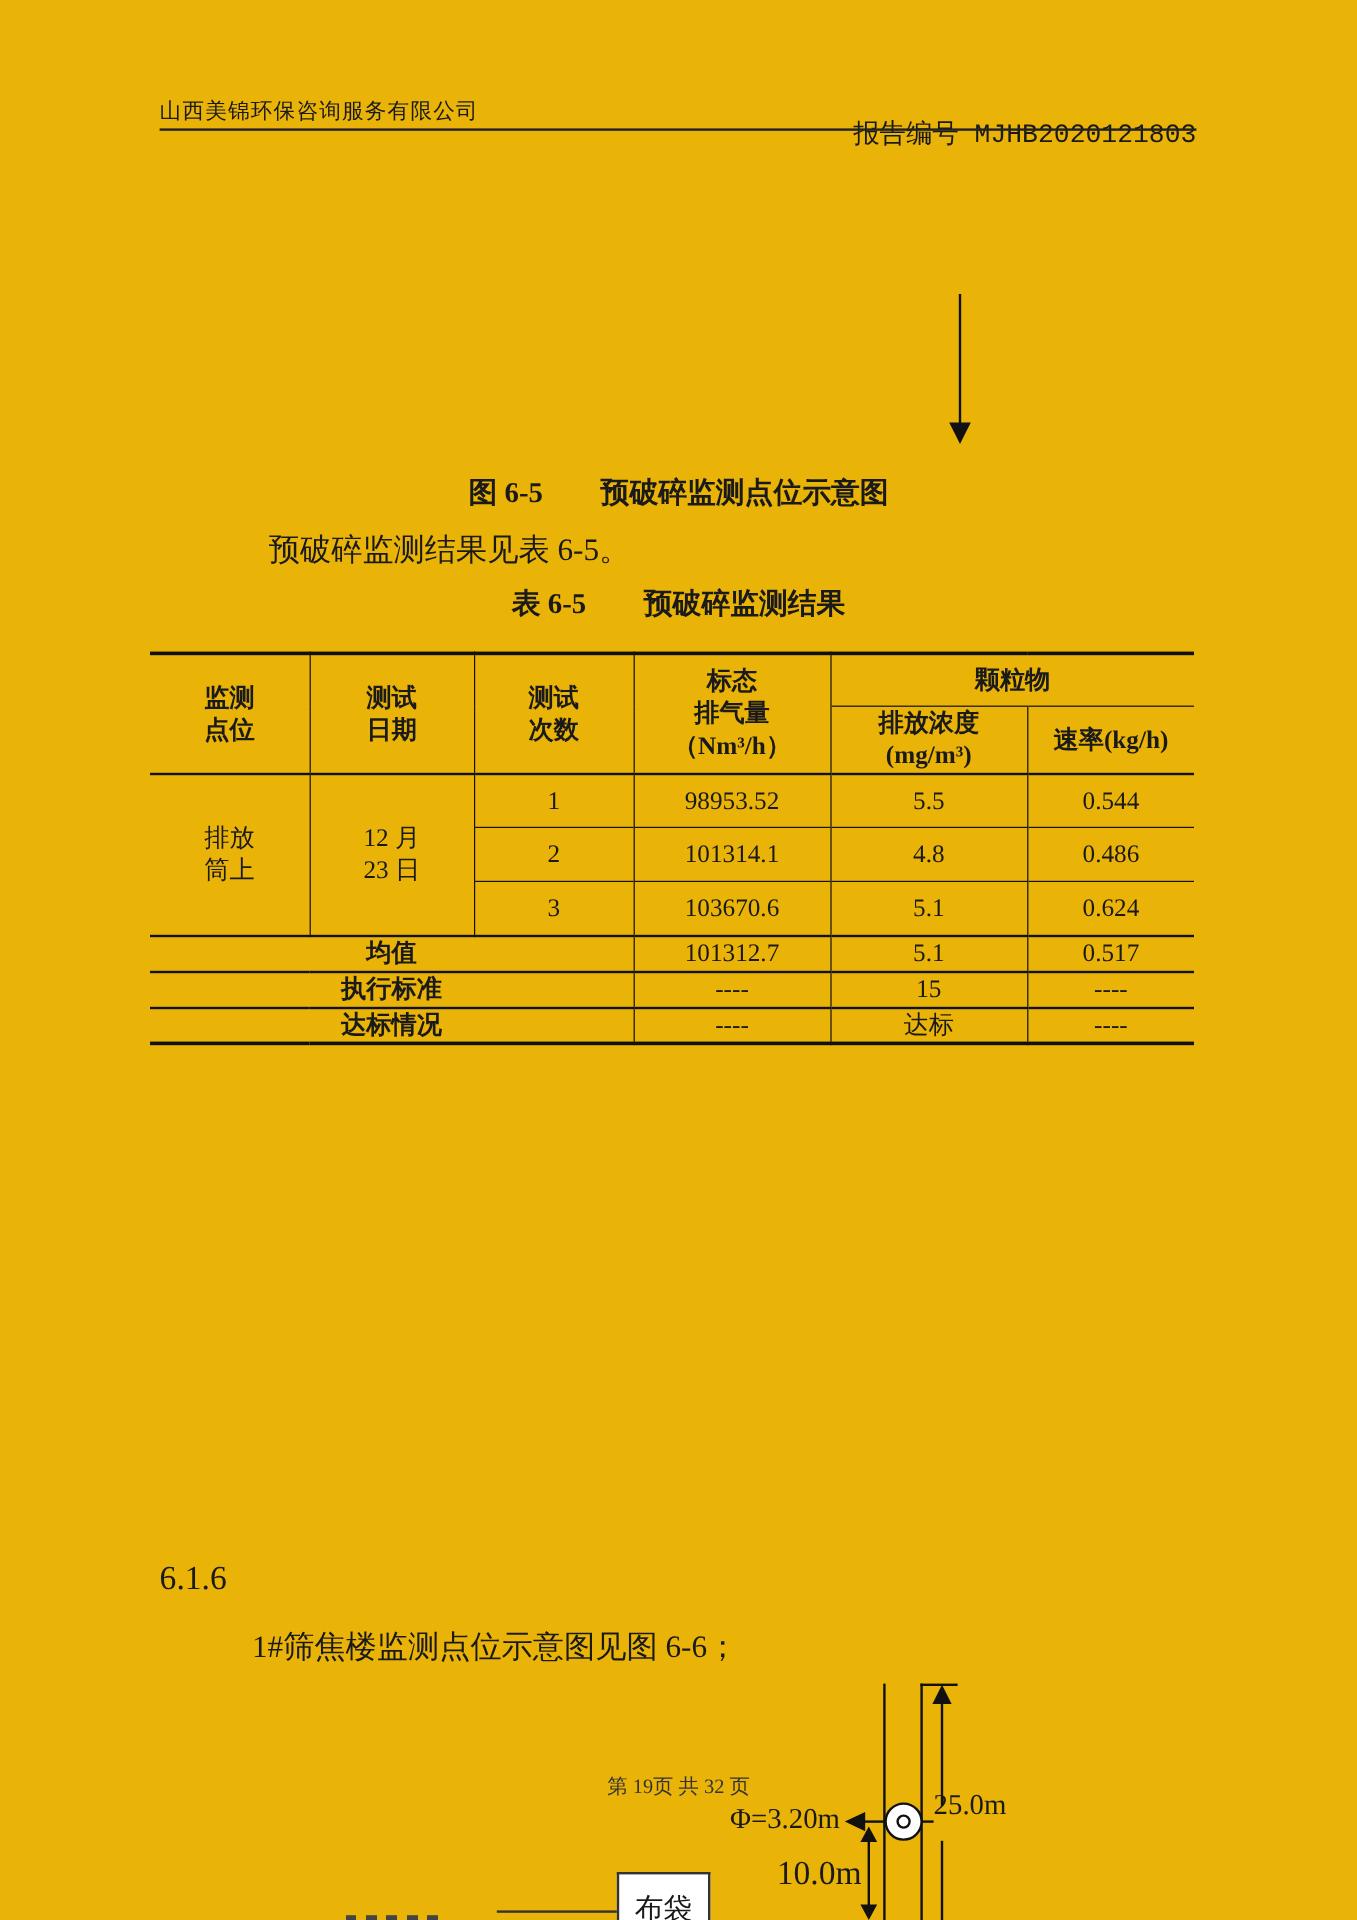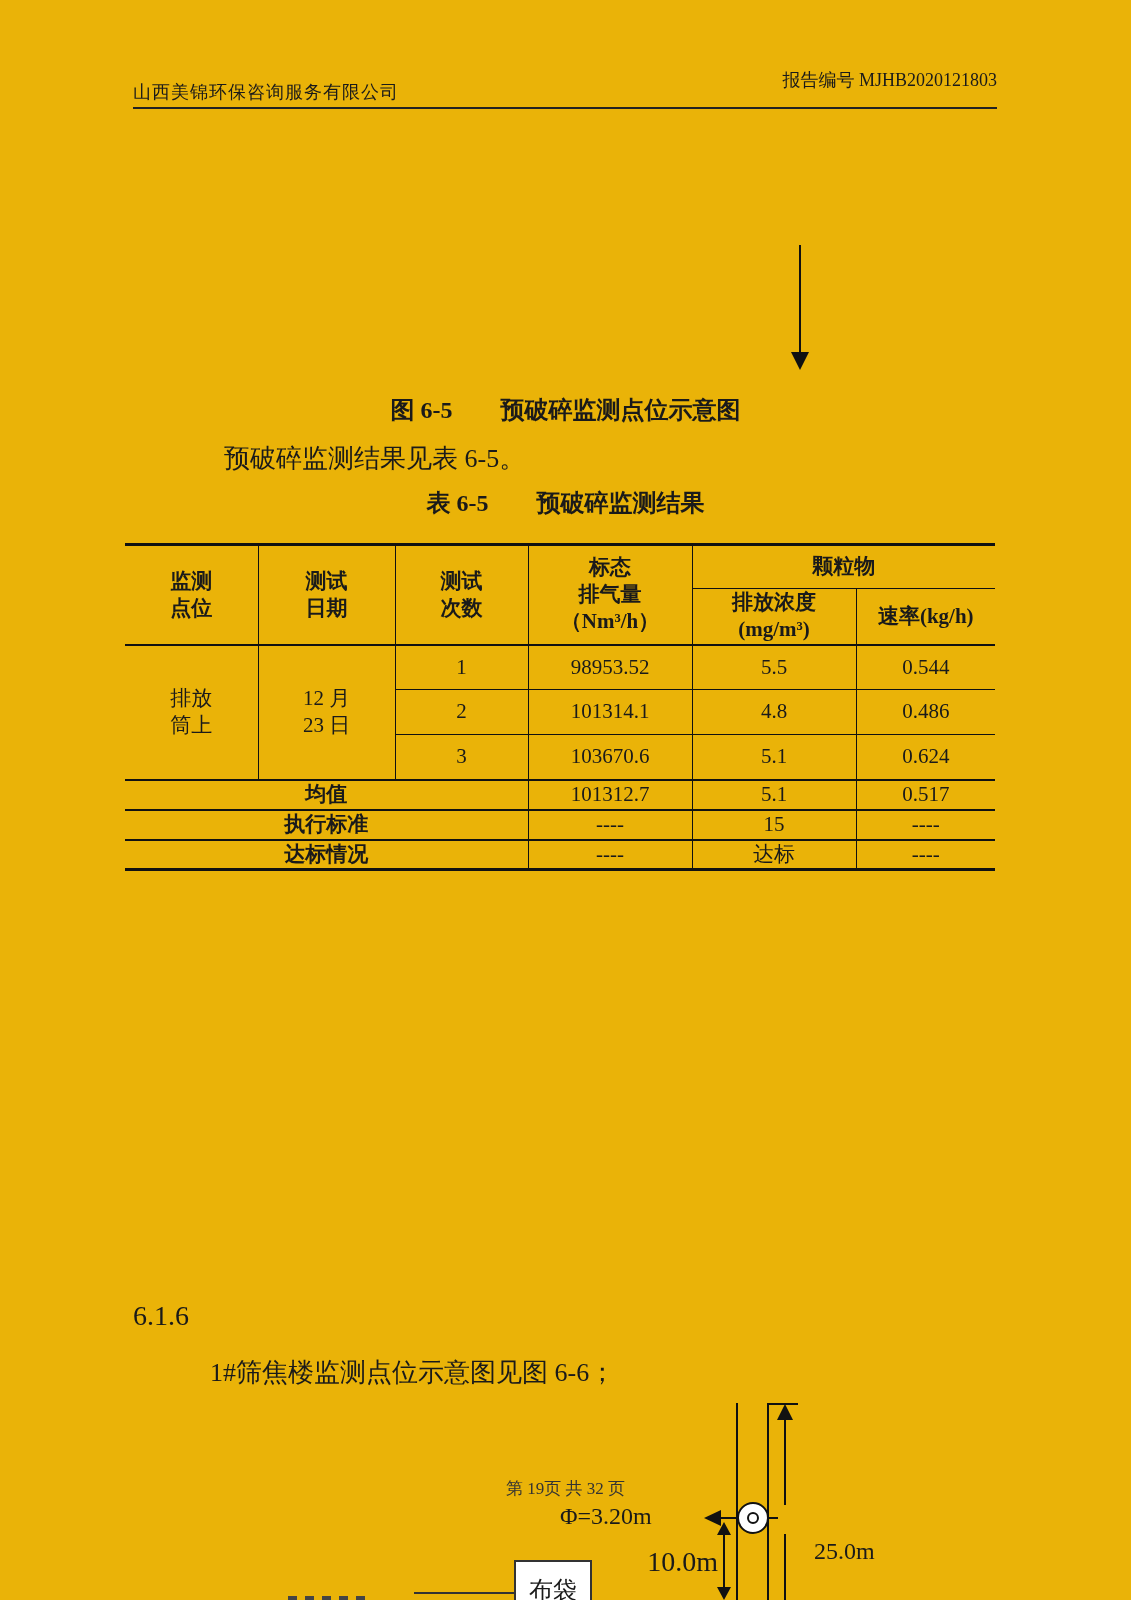--- a/index.html
+++ b/index.html
@@ -11,7 +11,7 @@
   .abs{position:absolute;}
   
   .hdr-left{left:133px;top:80px;font-size:18px;letter-spacing:1px;}
-  .hdr-right{right:134px;top:68px;font-size:18px;}
+  .hdr-right{right:134px;top:96px;font-size:22px;font-family:Liberation Mono, monospace;}
   .hdr-rule{left:133px;top:107px;width:864px;height:2px;background:#222;}
   
   .fig-arrow-line{left:799px;top:245px;width:2px;height:110px;background:#111;}

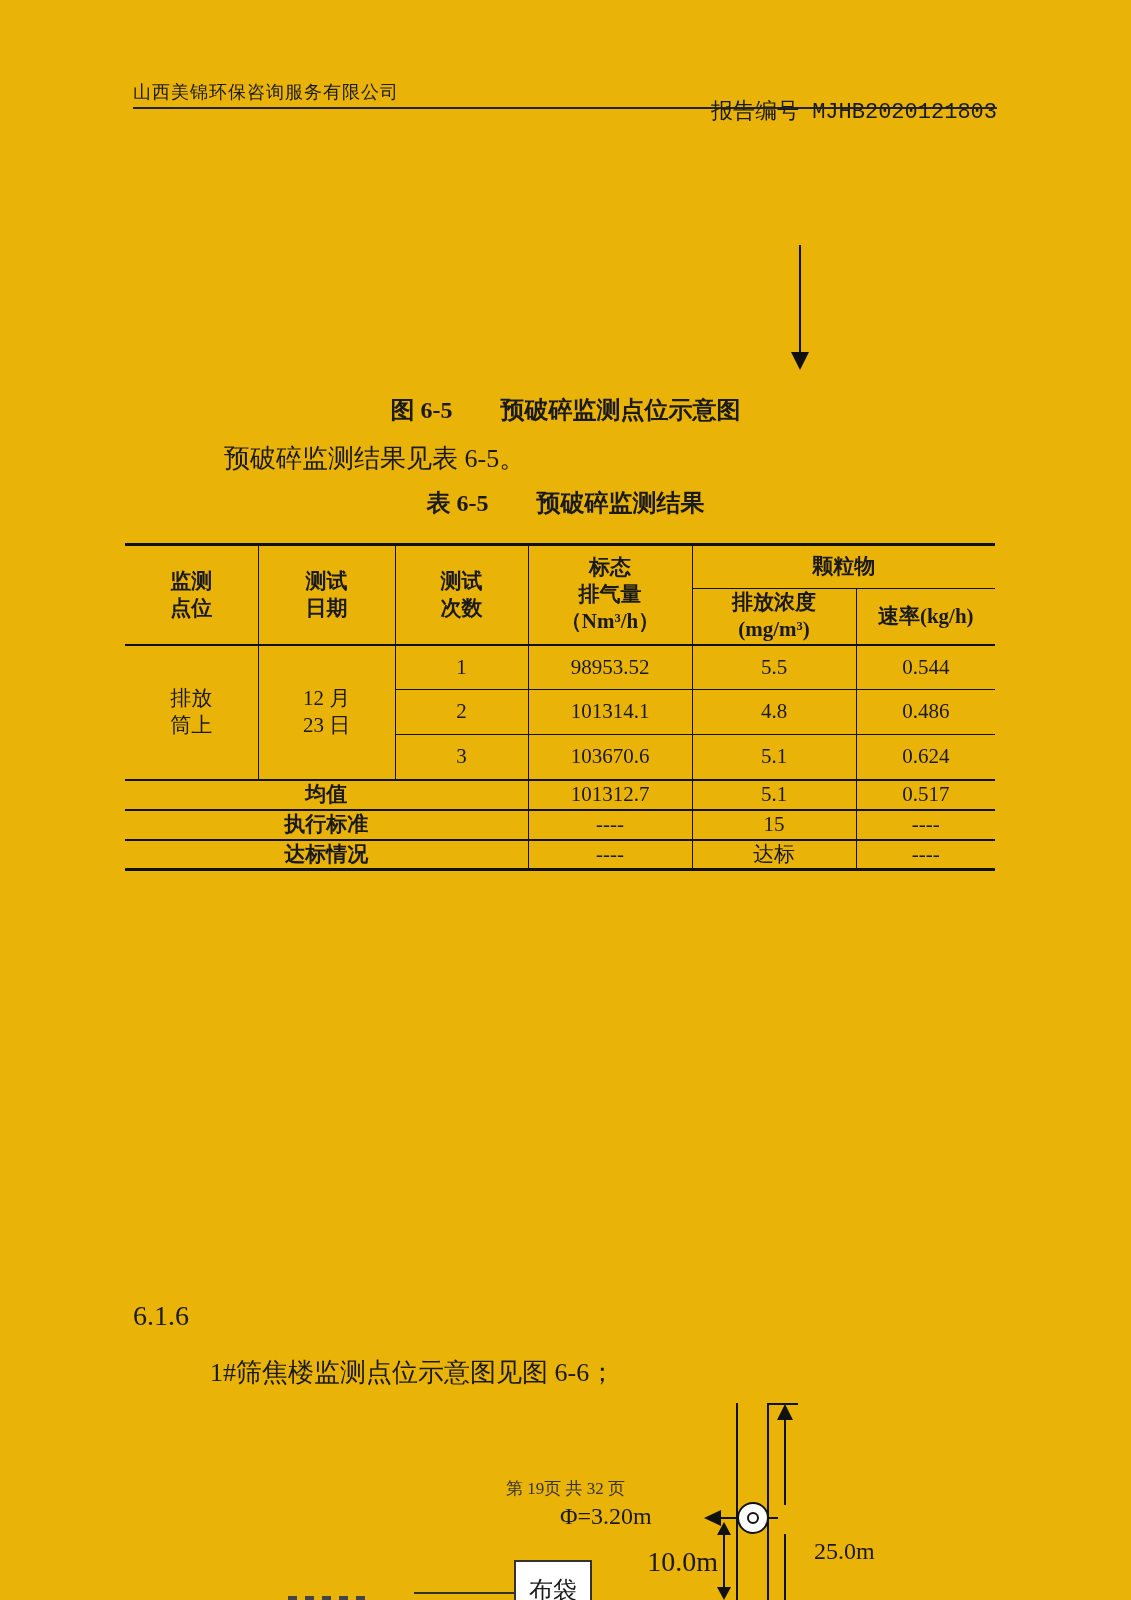--- a/index.html
+++ b/index.html
@@ -63,7 +63,7 @@
     border:2px solid #111;border-radius:50%;background:#fff;}
   .circle-inner{left:747px;top:1512px;width:8px;height:8px;
     border:2px solid #111;border-radius:50%;background:#fff;}
-  .lbl-phi{left:560px;top:1503px;width:140px;font-size:24px;}
+  .lbl-phi{left:560px;top:1503px;width:140px;text-align:right;font-size:24px;}
   .v10-line{left:723px;top:1532px;width:2px;height:56px;background:#111;}
   .v10-arrow-up{left:717px;top:1522px;width:0;height:0;
     border-left:7px solid transparent;border-right:7px solid transparent;

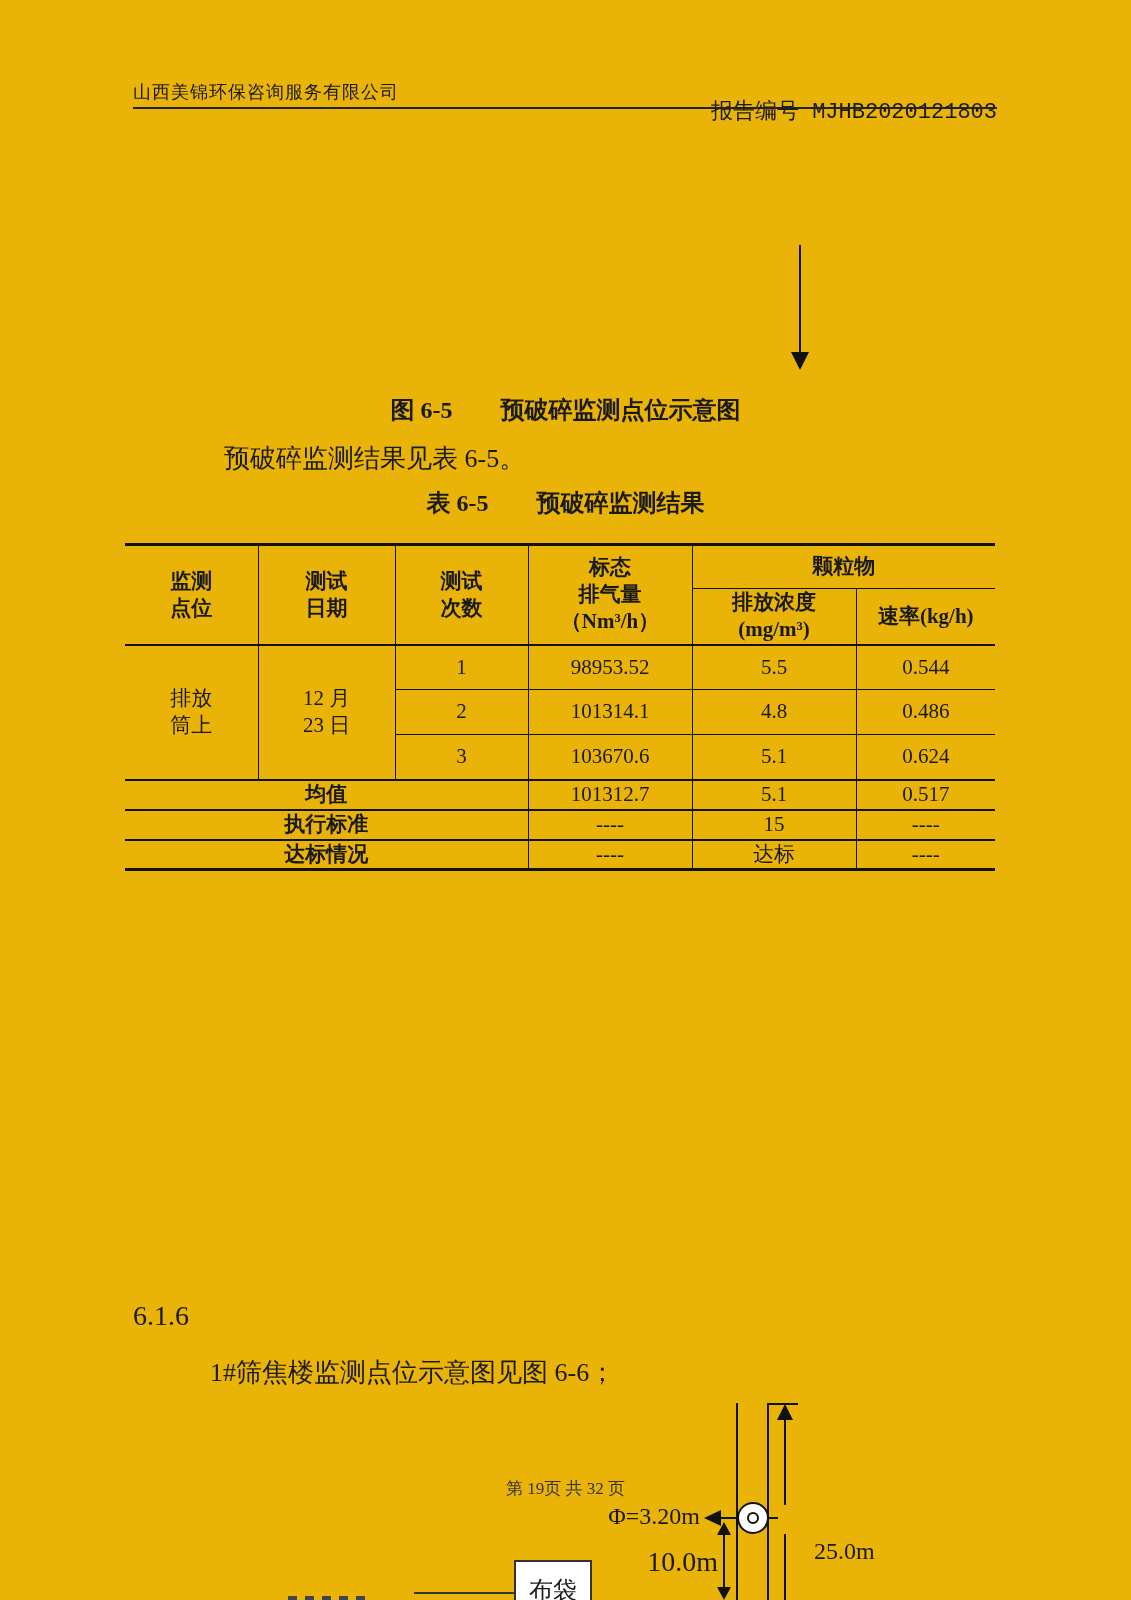--- a/index.html
+++ b/index.html
@@ -54,7 +54,7 @@
     border-left:8px solid transparent;border-right:8px solid transparent;
     border-bottom:16px solid #111;}
   .dim-line-dn{left:784px;top:1534px;width:2px;height:66px;background:#111;}
-  .lbl-25{left:778px;top:1538px;font-size:24px;margin-left:36px;}
+  .lbl-25{left:778px;top:1492px;font-size:24px;}
   .horiz-line{left:719px;top:1517px;width:59px;height:2px;background:#111;}
   .horiz-arrow-left{left:704px;top:1510px;width:0;height:0;
     border-top:8px solid transparent;border-bottom:8px solid transparent;

